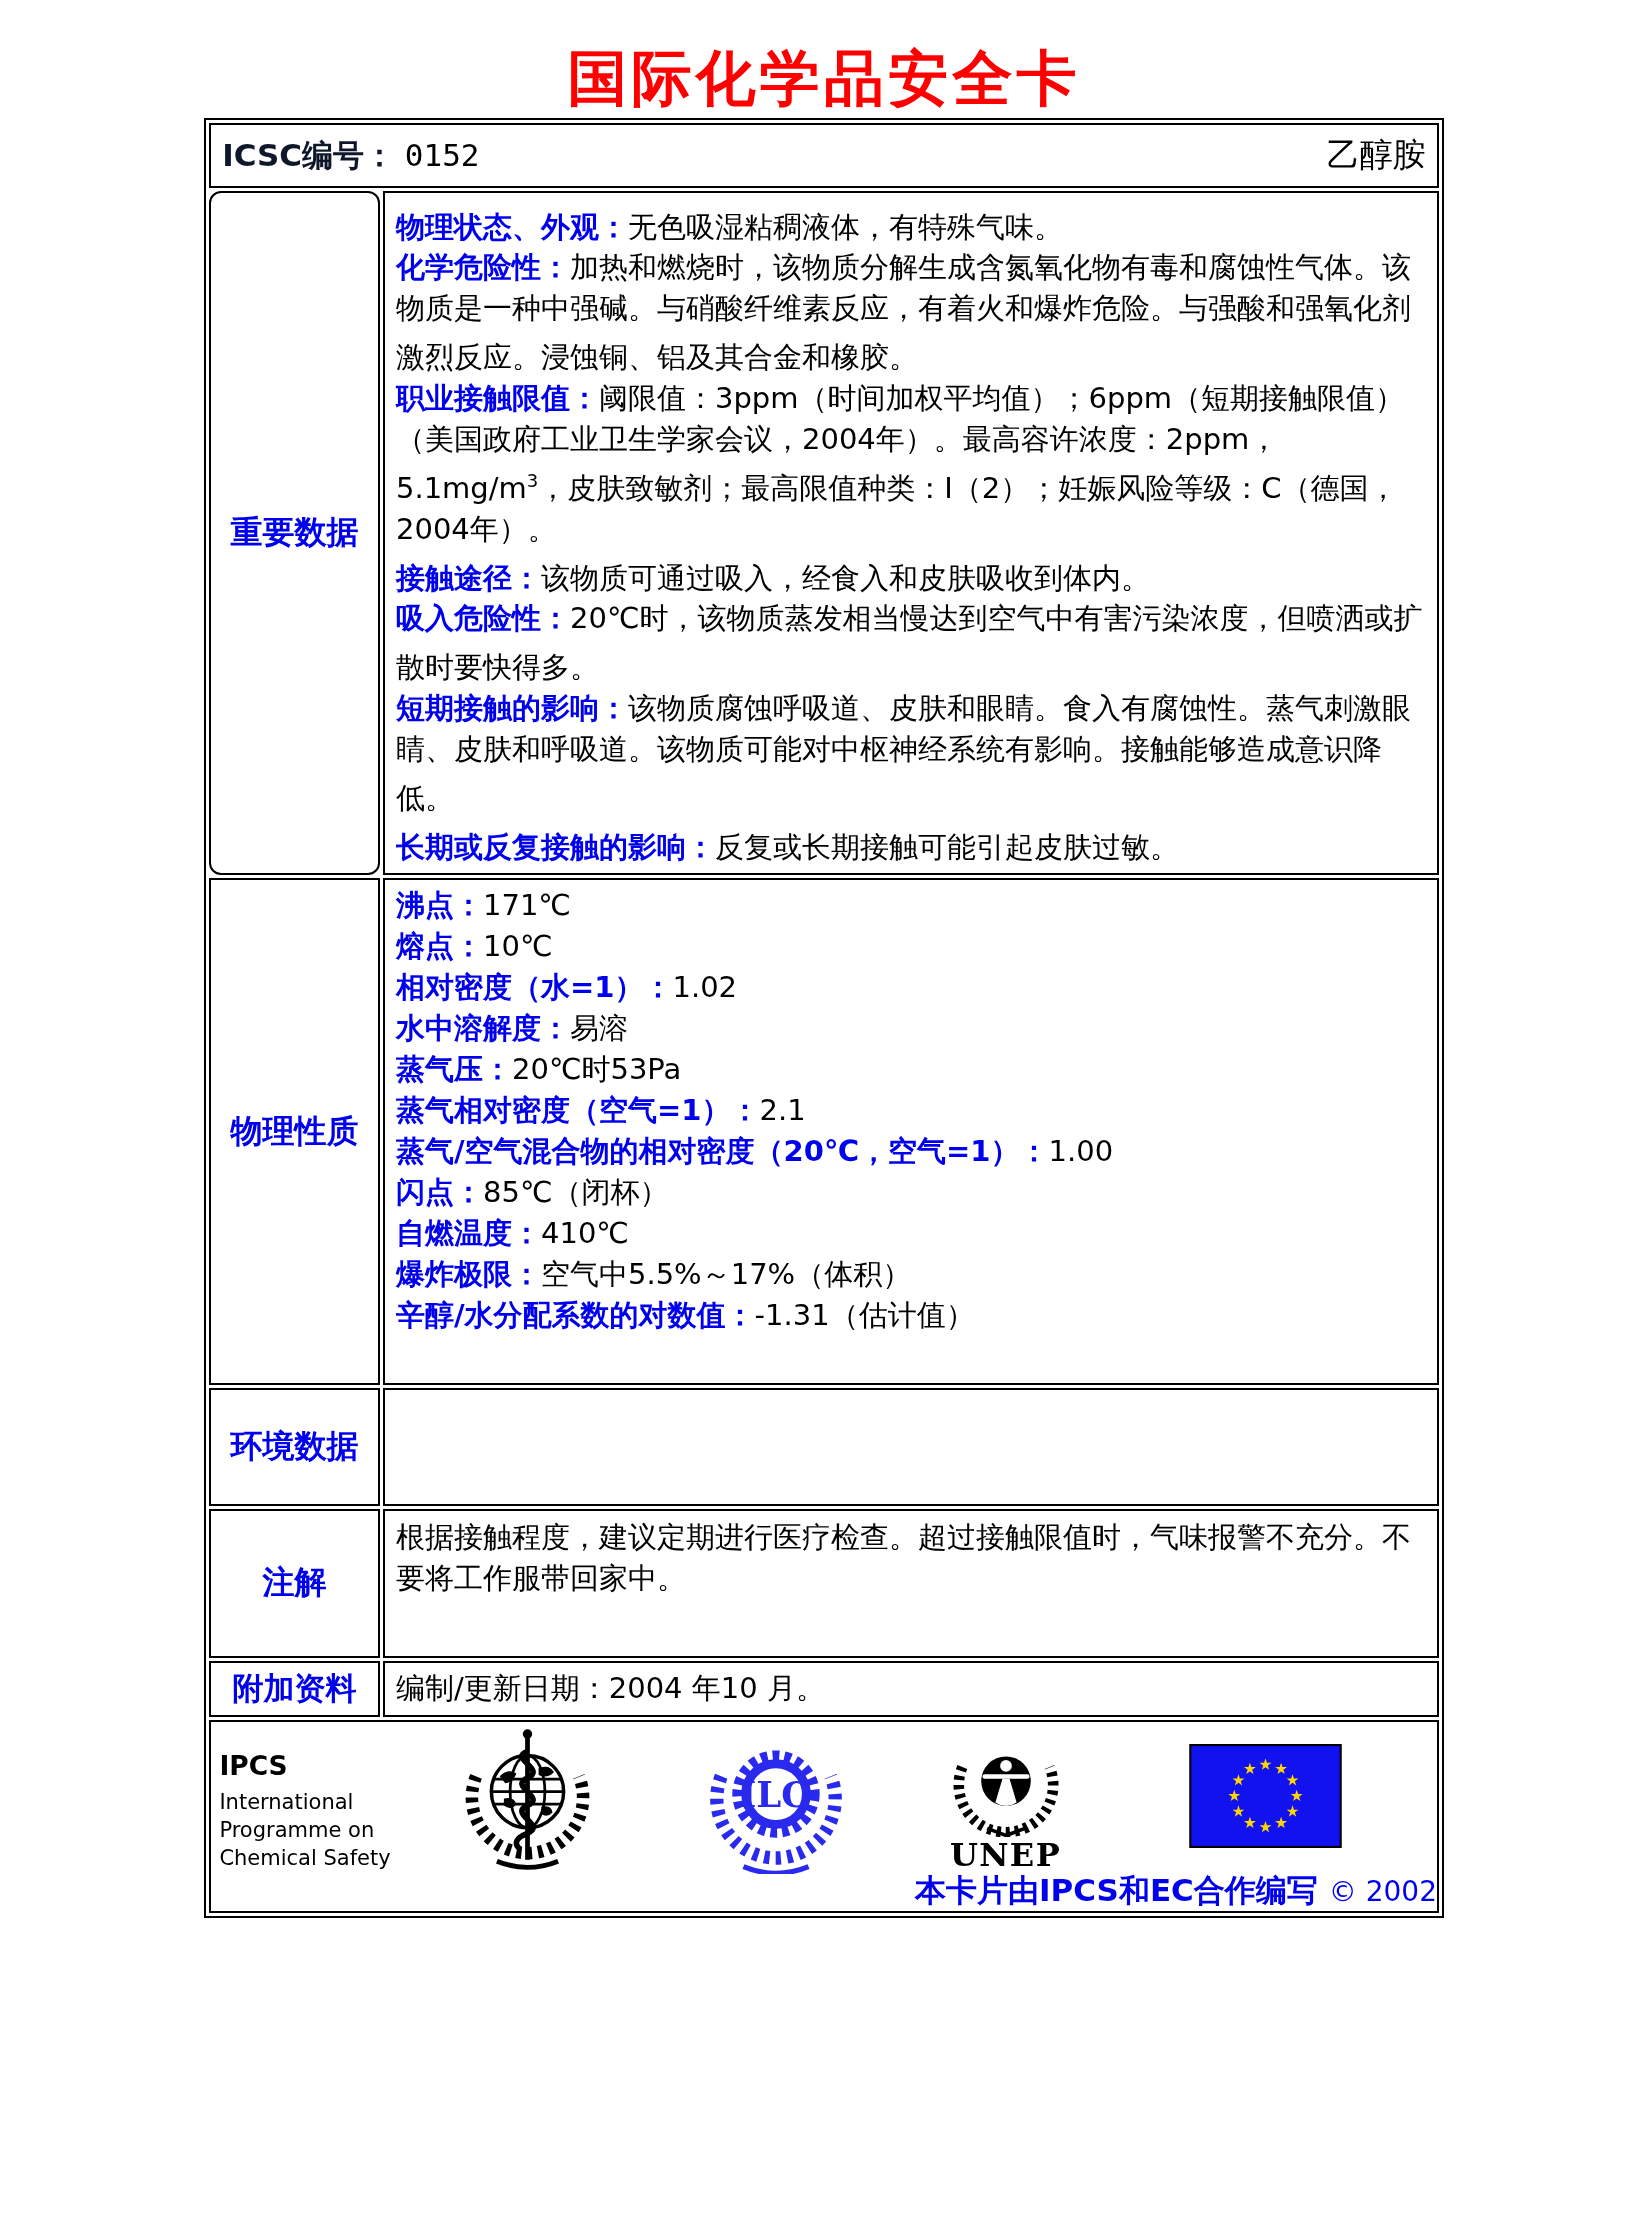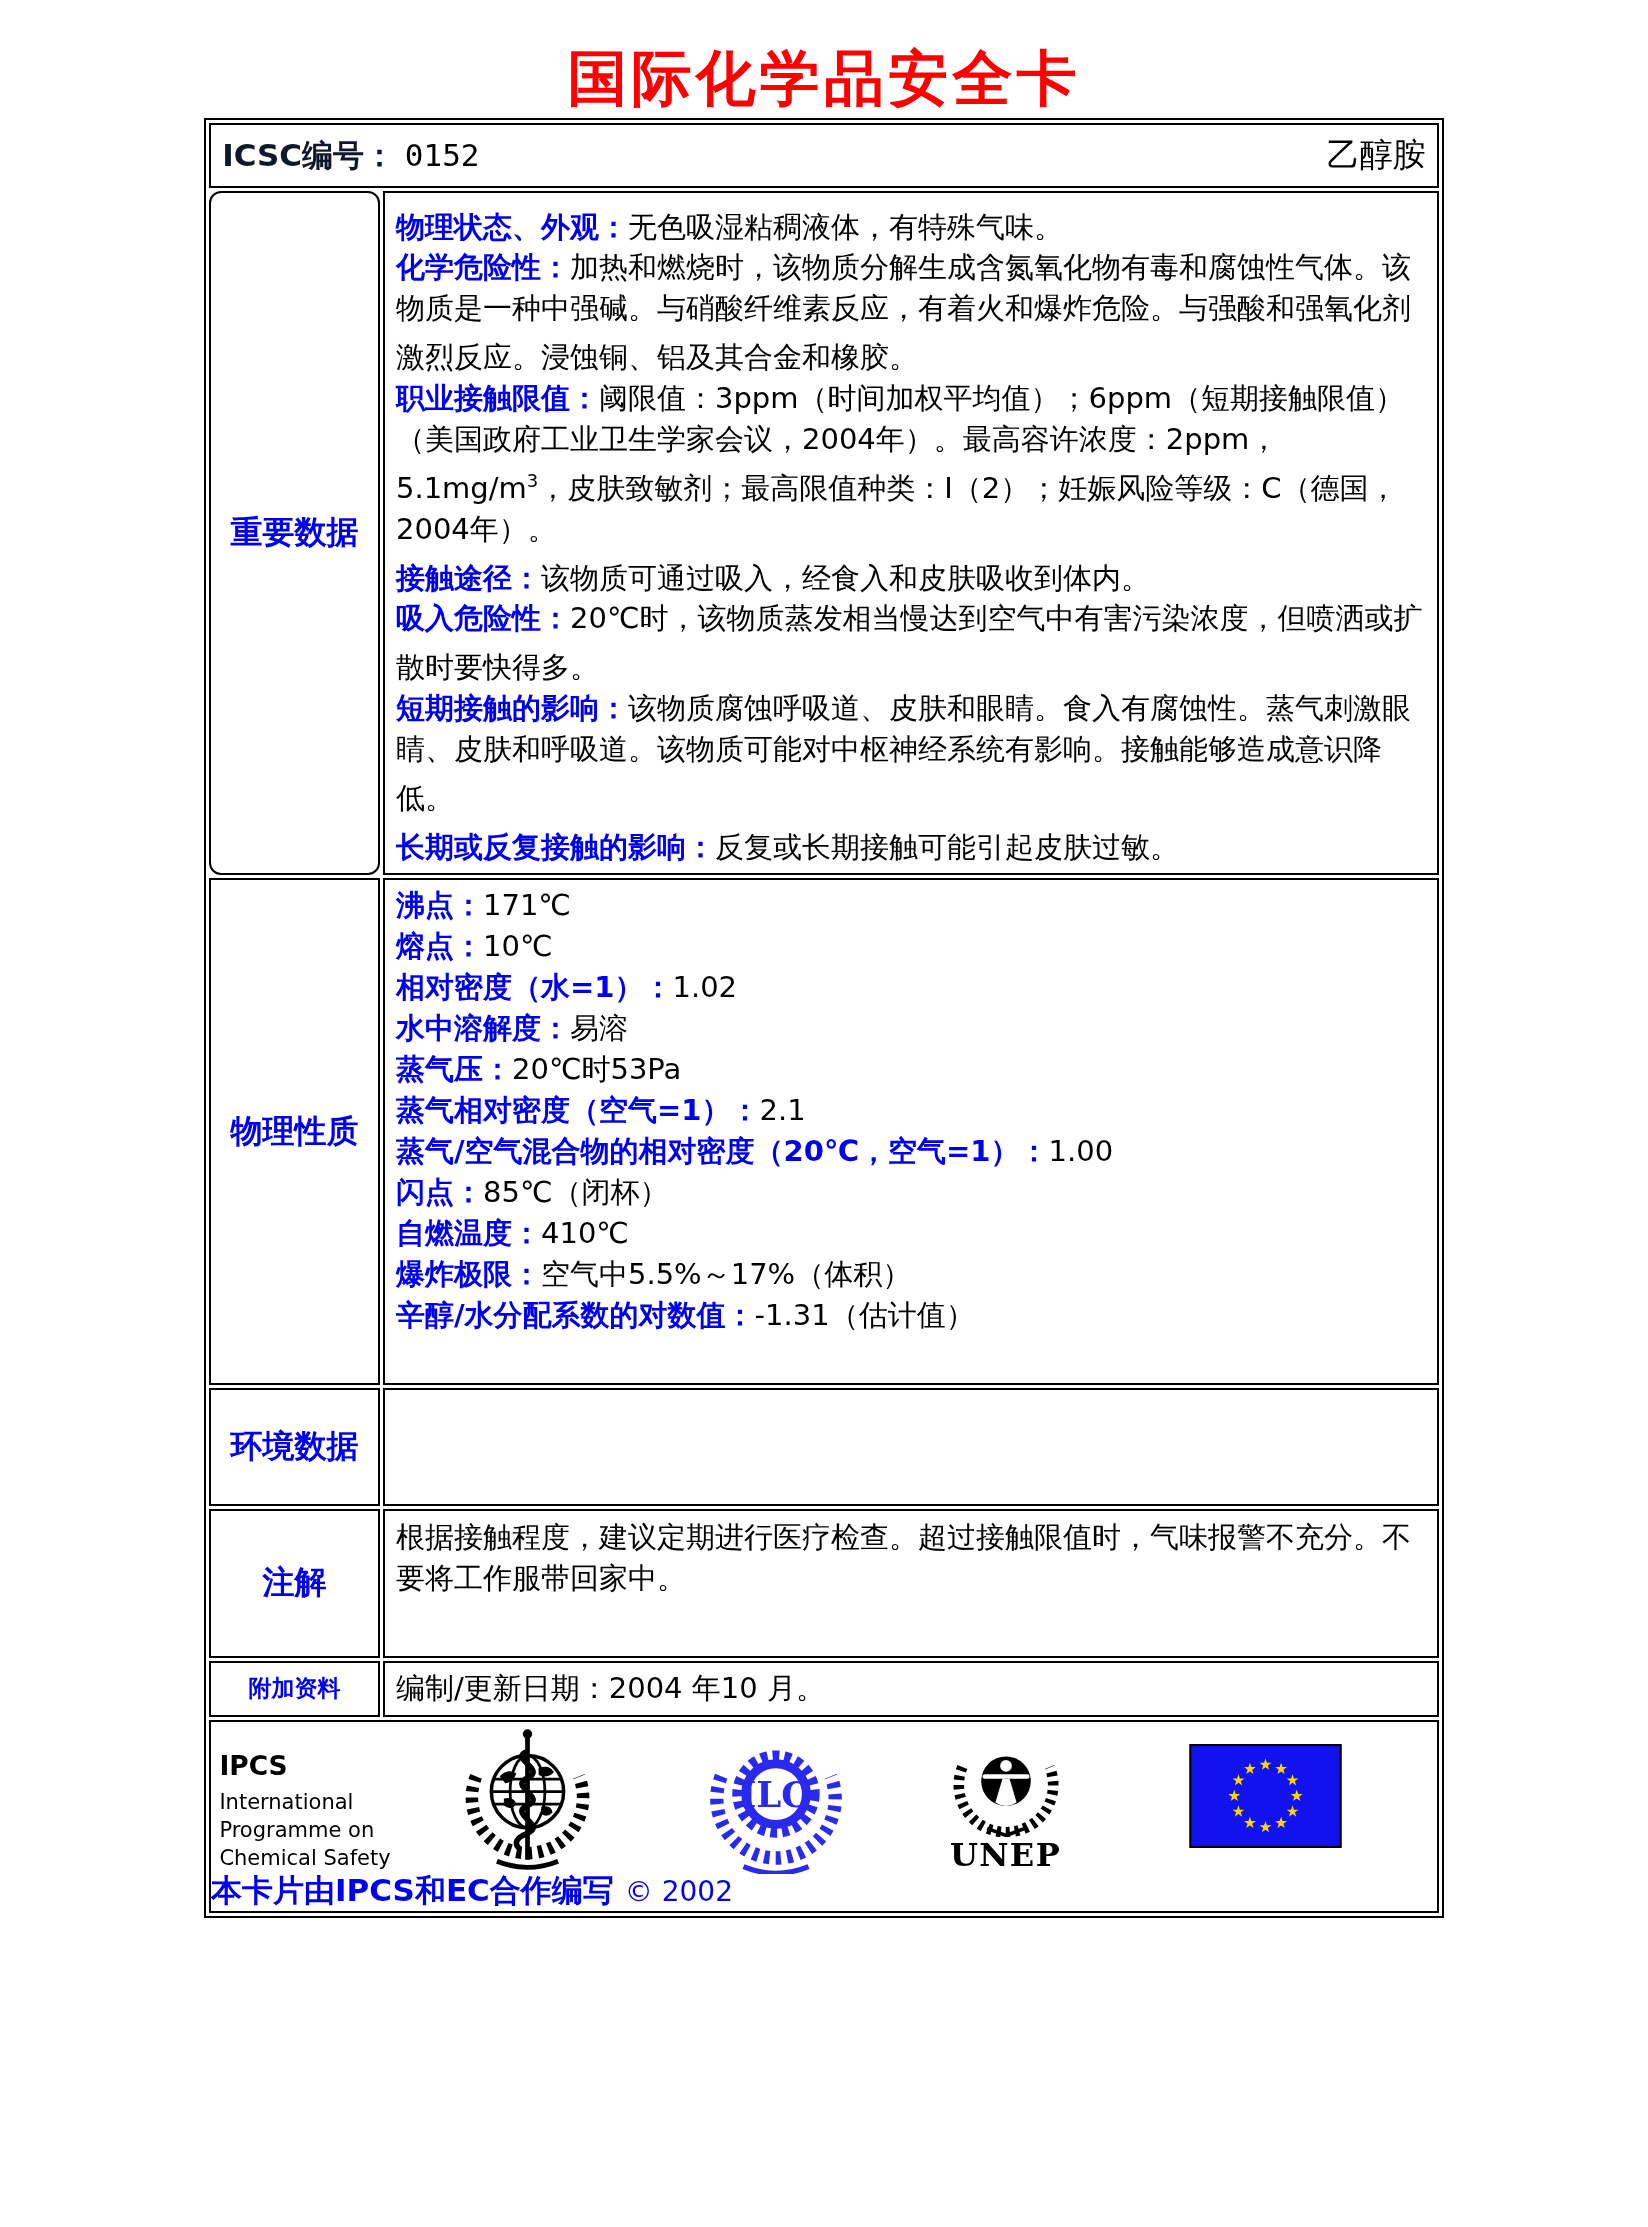--- a/index.html
+++ b/index.html
@@ -101,7 +101,7 @@
     </tr>
 
     <tr>
-      <td class="lbl" style="height:35px;font-size:23px;">附加资料</td>
+      <td class="lbl" style="height:35px;font-size:31px;">附加资料</td>
       <td class="cnt">编制/更新日期：2004 年10 月。</td>
     </tr>
 

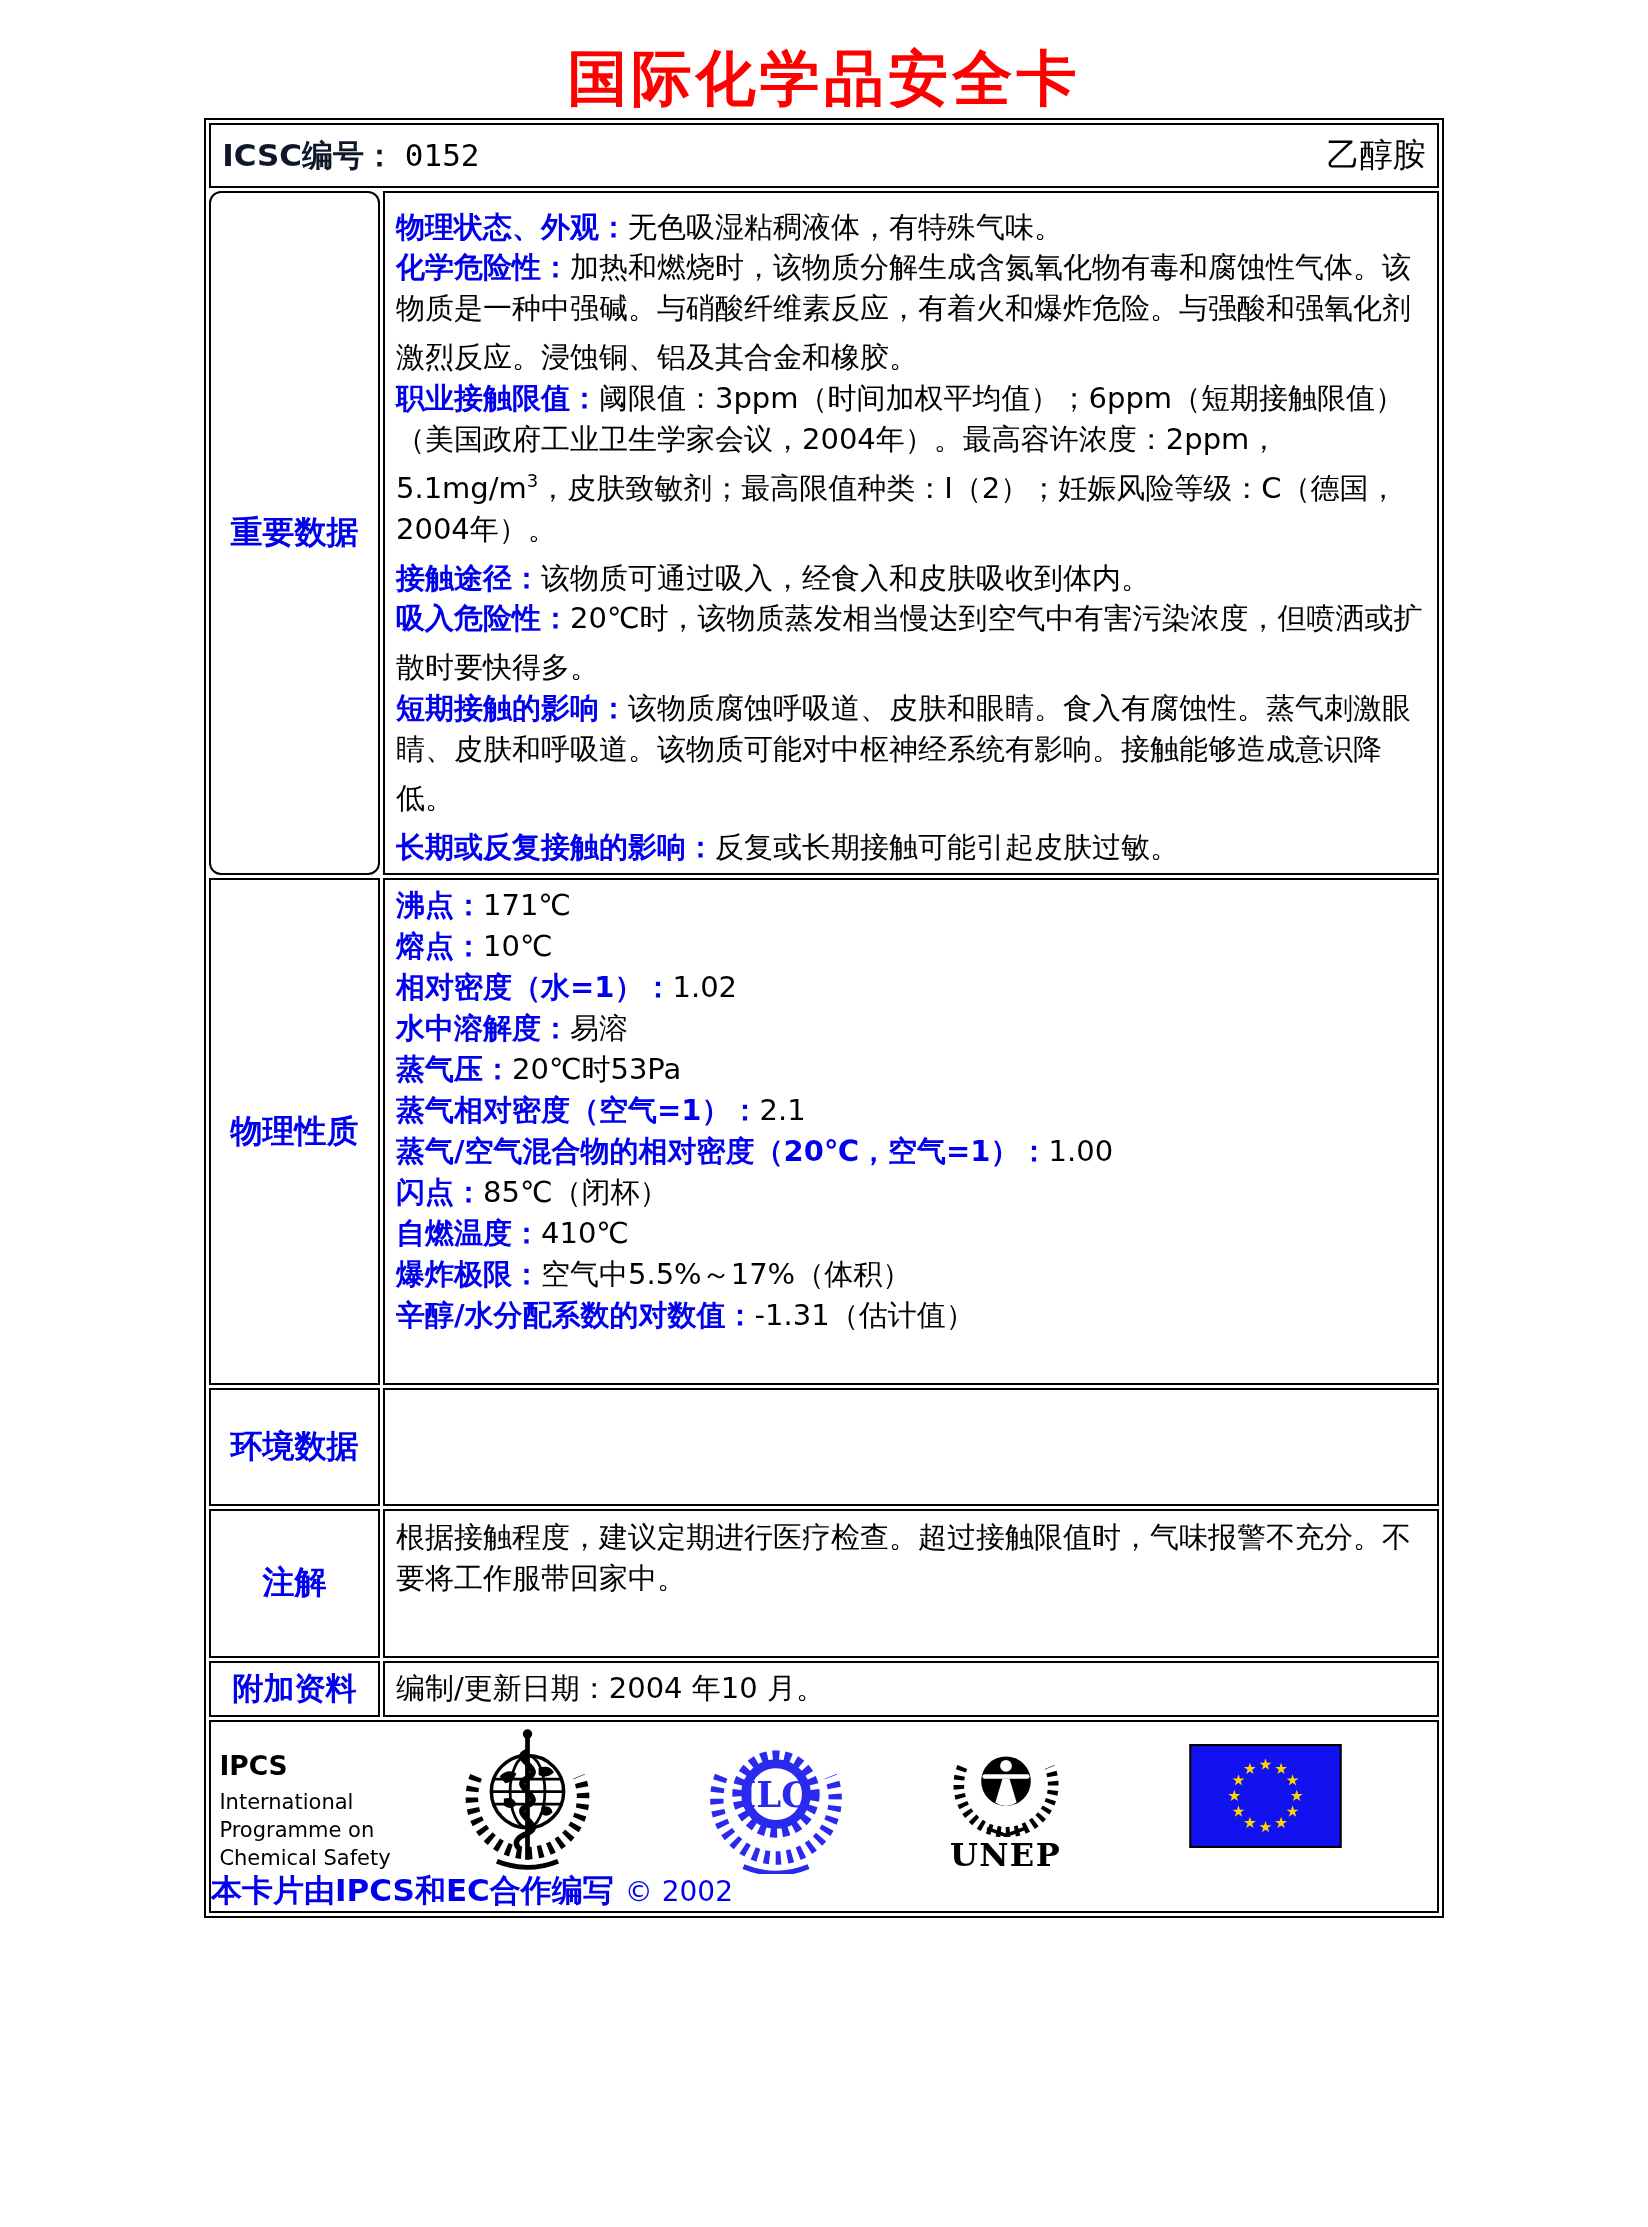--- a/index.html
+++ b/index.html
@@ -28,7 +28,7 @@
   .unep-block{position:absolute;left:732px;top:7px;width:125px;text-align:center;}
   .unep-text{font-family:"DejaVu Serif",serif;font-weight:bold;font-size:32px;letter-spacing:1.4px;margin-top:-4.2px;}
   .eu-flag{position:absolute;left:978px;top:22px;}
-  .caption{position:absolute;left:0;top:148px;width:100%;text-align:left;color:#0000ee;font-size:31px;}
+  .caption{position:absolute;left:0;top:148px;width:100%;text-align:right;color:#0000ee;font-size:31px;}
   .caption .cap-main{font-weight:bold;}
   .caption .cap-copy{font-weight:normal;font-size:28px;margin-left:11px;}
   .legal-cell{vertical-align:middle;}

